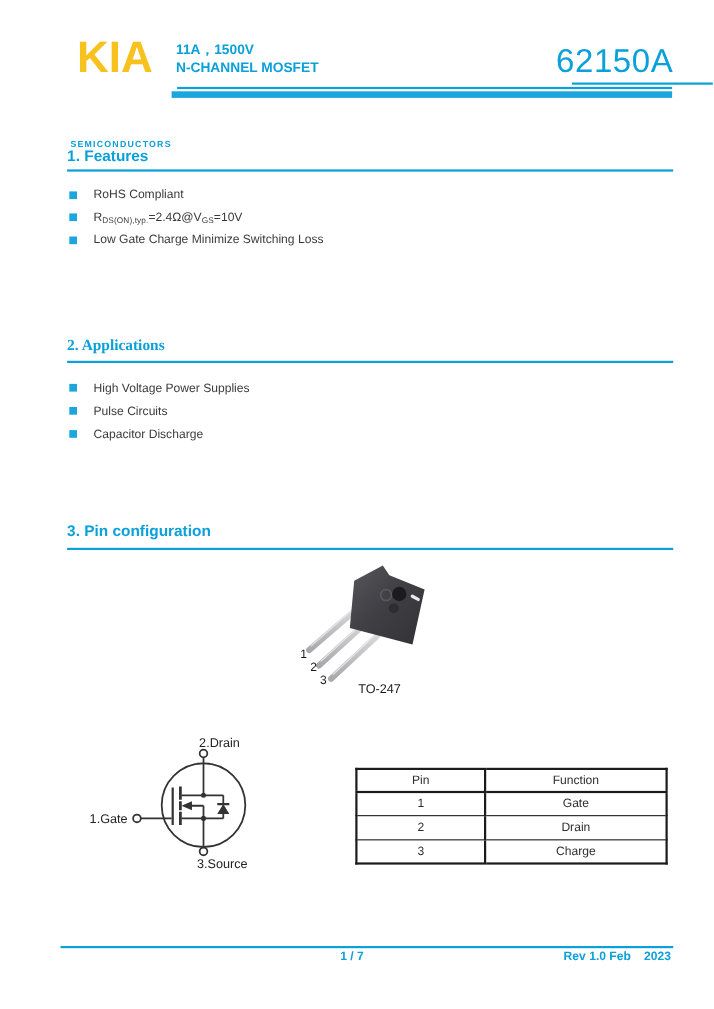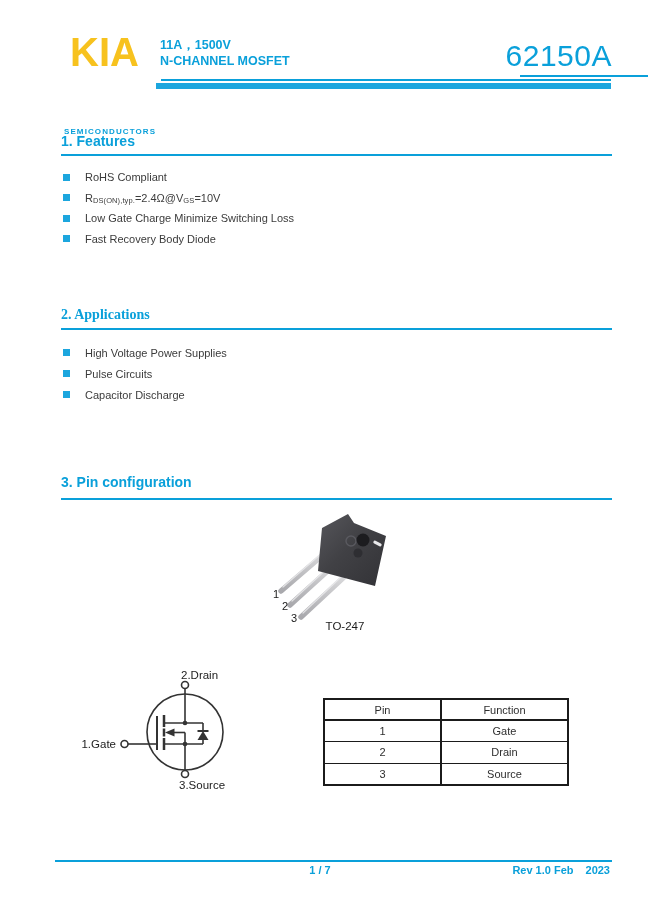--- a/index.html
+++ b/index.html
@@ -99,7 +99,6 @@
       <li><span>RoHS Compliant</span></li>
       <li><span>R</span><span class="sub">DS(ON),typ.</span><span>=2.4Ω@V</span><span class="sub">GS</span><span>=10V</span></li>
       <li><span>Low Gate Charge Minimize Switching Loss</span></li>
-      <li><span>Fast Recovery Body Diode</span></li>
     </ul>
 
   <div class="abs section-heading h-applications">2. Applications</div>

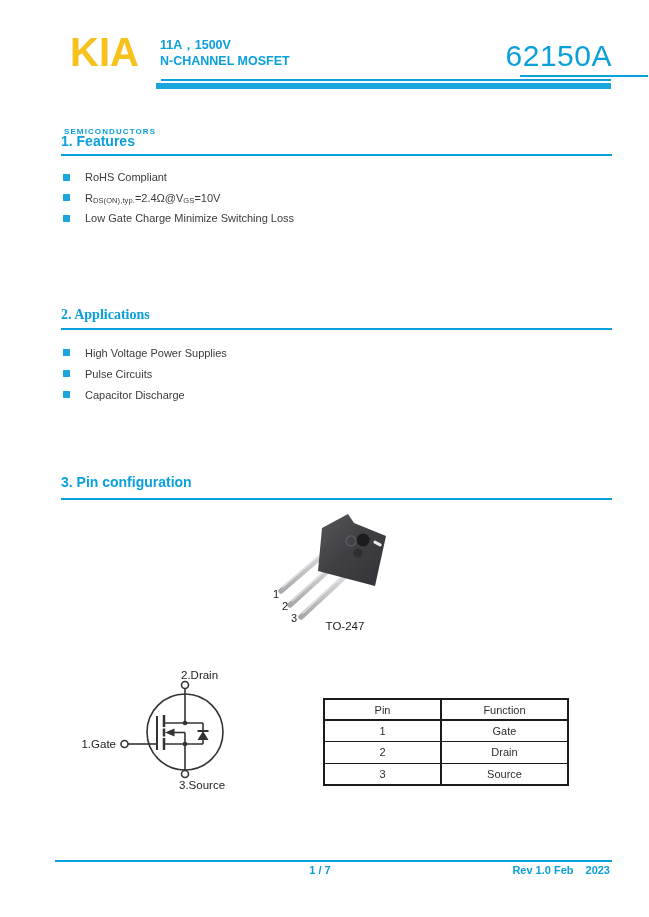--- a/index.html
+++ b/index.html
@@ -60,7 +60,7 @@
 
   
   table.pin-table{
-    left:323px;top:698px;width:246px;
+    left:323px;top:698px;width:284px;
     border-collapse:collapse;
     font-size:11px;color:#2e2e2e;
     text-align:center;

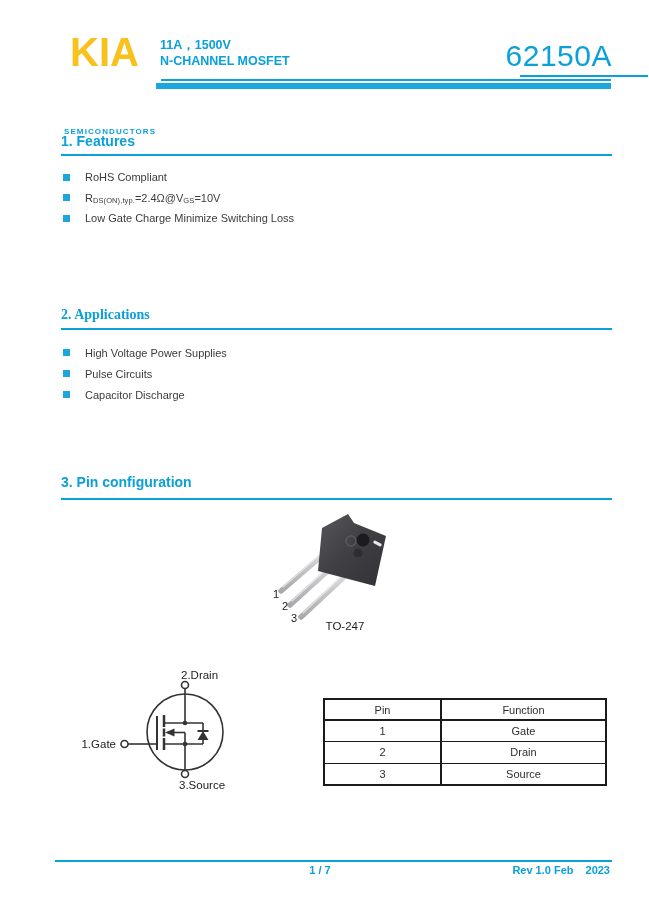--- a/index.html
+++ b/index.html
@@ -209,7 +209,7 @@
         </tr>
         <tr>
           <td>3</td>
-          <td>Source</td>
+          <td>Charge</td>
         </tr>
       </tbody>
     </table>

